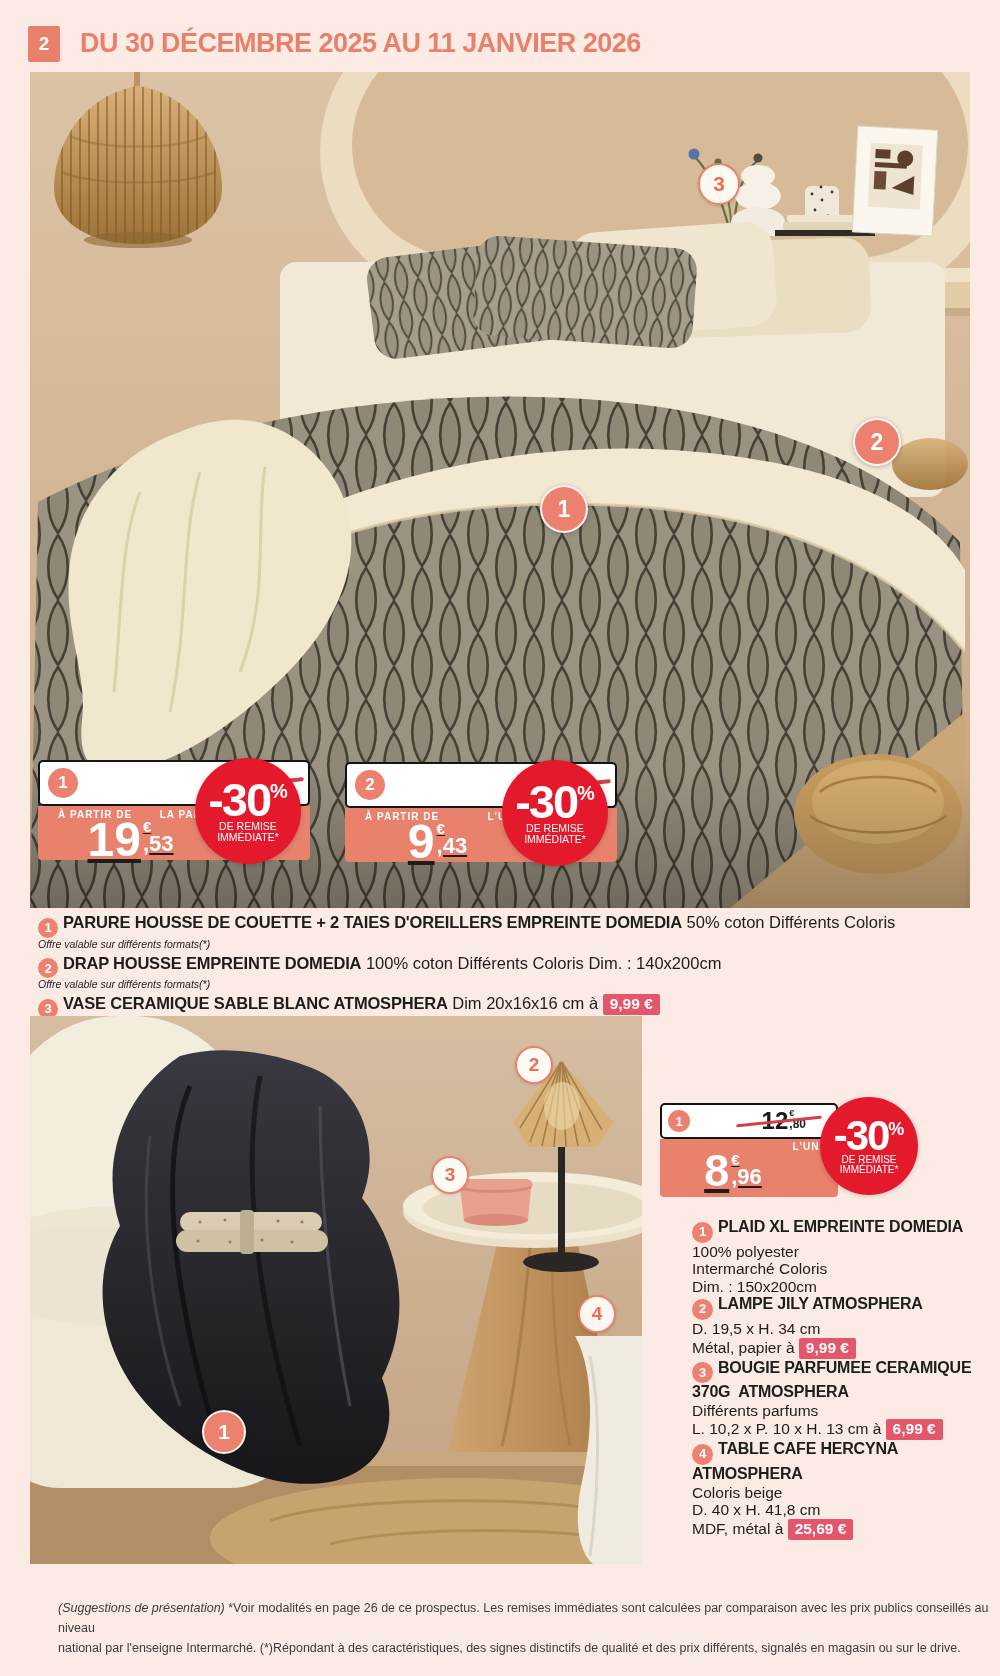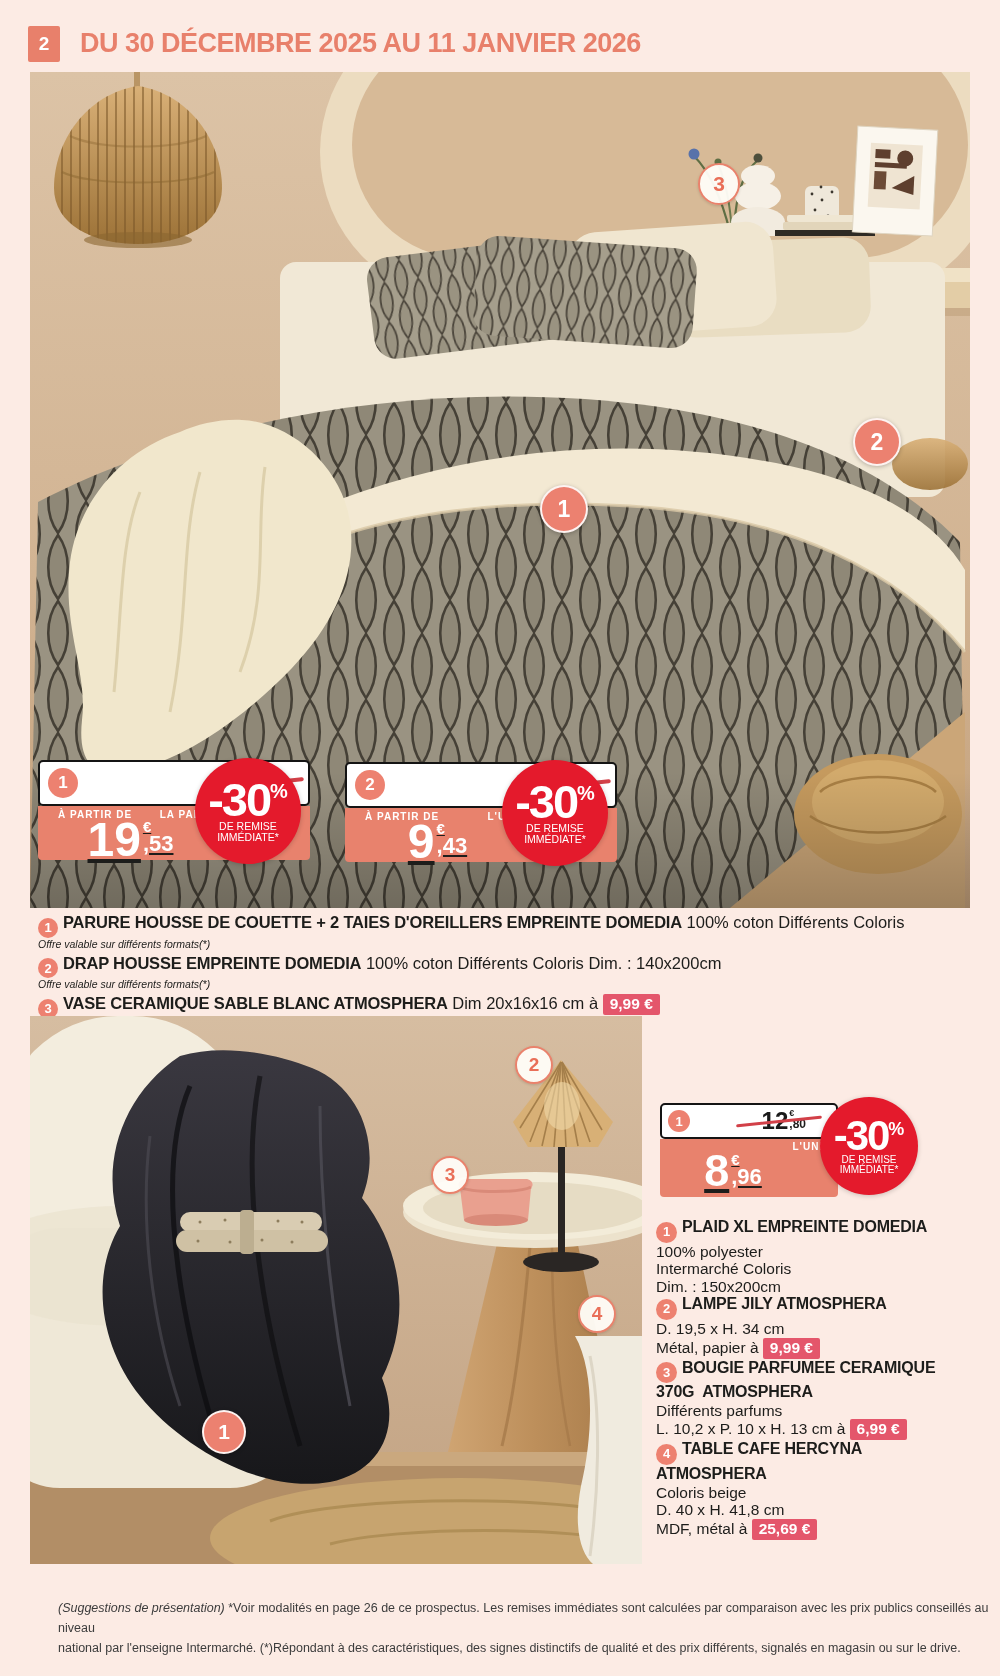--- a/index.html
+++ b/index.html
@@ -288,7 +288,7 @@
   <div class="plist1">
     <div class="prow">
       <span class="inline-num">1</span><b>PARURE HOUSSE DE COUETTE + 2 TAIES D'OREILLERS EMPREINTE DOMEDIA</b>
-      <span>100% coton Différents Coloris</span>
+      <span>50% coton Différents Coloris</span>
     </div>
     <div class="offre">Offre valable sur différents formats(*)</div>
     <div class="prow">

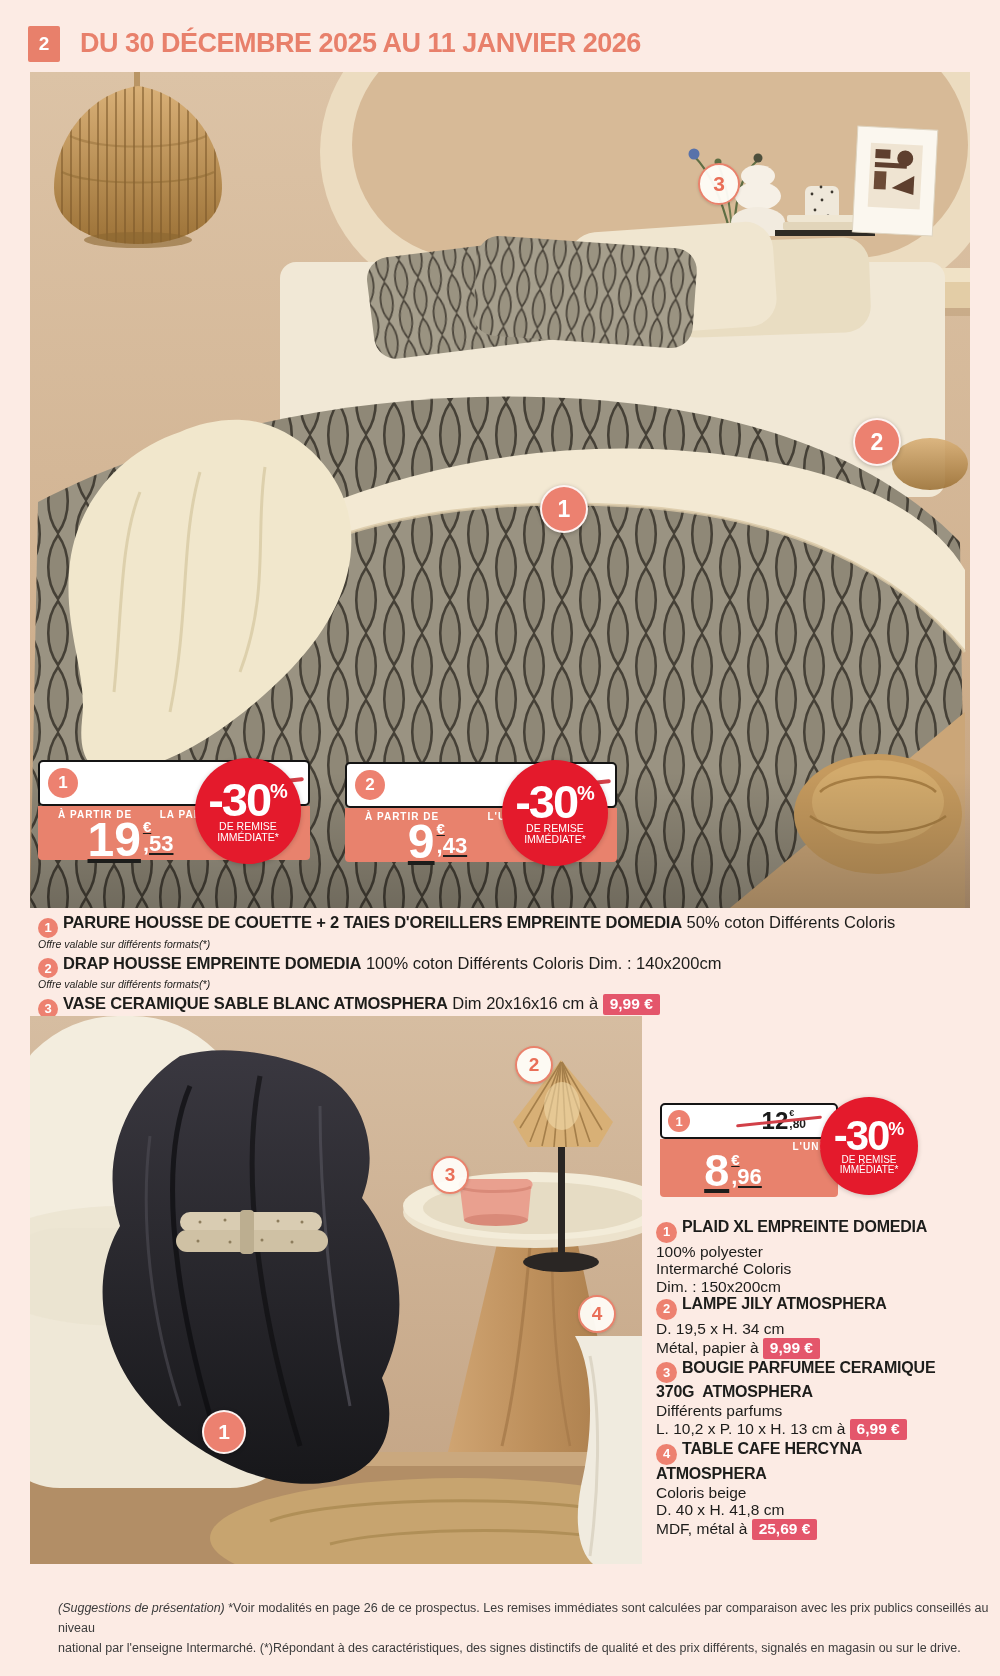--- a/index.html
+++ b/index.html
@@ -69,7 +69,7 @@
   .offre{font-size:10.5px;font-style:italic;font-weight:normal;line-height:13px;margin:0 0 2px 0;}
   .ptag{display:inline-block;background:#e4566b;color:#fff;font-weight:bold;font-size:15.5px;
         padding:1px 7px 2px;border-radius:2px;line-height:18px;}
-  .plist2{position:absolute;left:656px;top:1218px;width:288px;font-size:15.5px;line-height:17.5px;}
+  .plist2{position:absolute;left:692px;top:1218px;width:288px;font-size:15.5px;line-height:17.5px;}
   .p2title{font-weight:bold;font-size:16px;line-height:18.5px;white-space:pre-wrap;letter-spacing:-.2px;}
   .plist2 .inline-num{width:21px;height:21px;font-size:13px;}
   .p2line{margin:0;}

